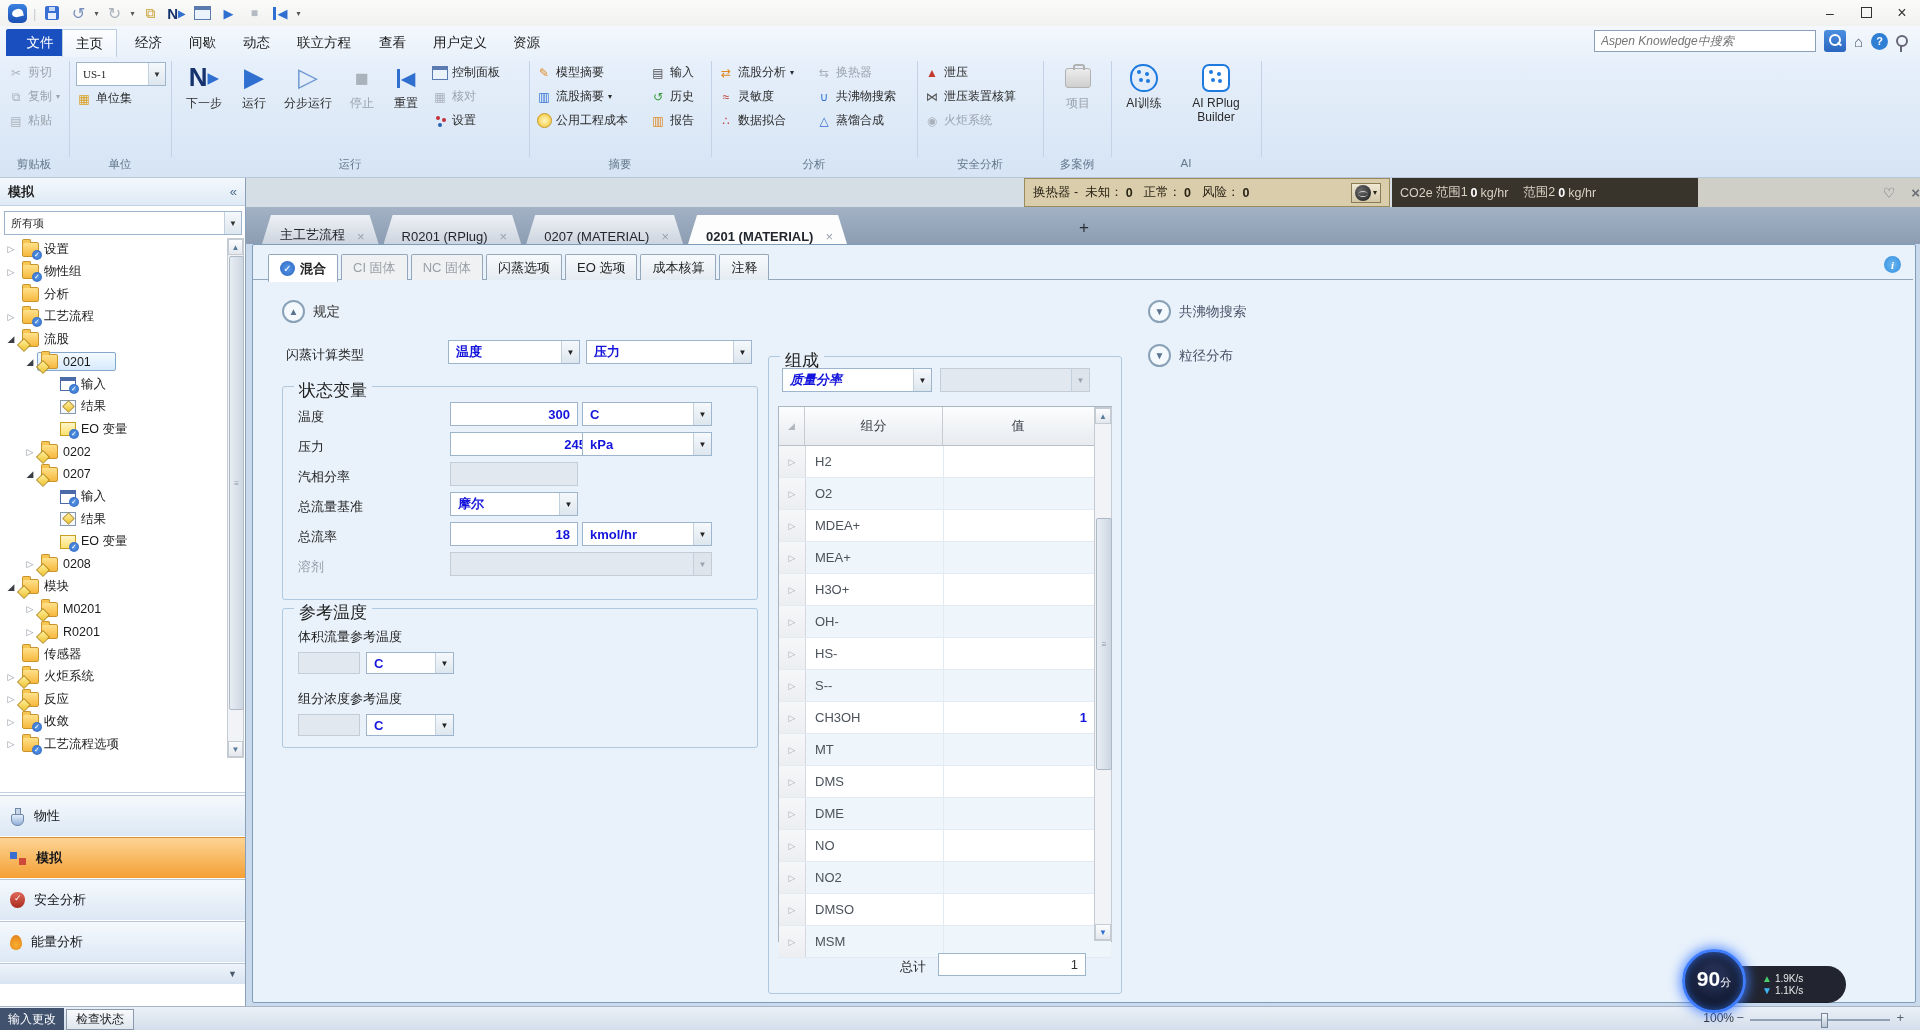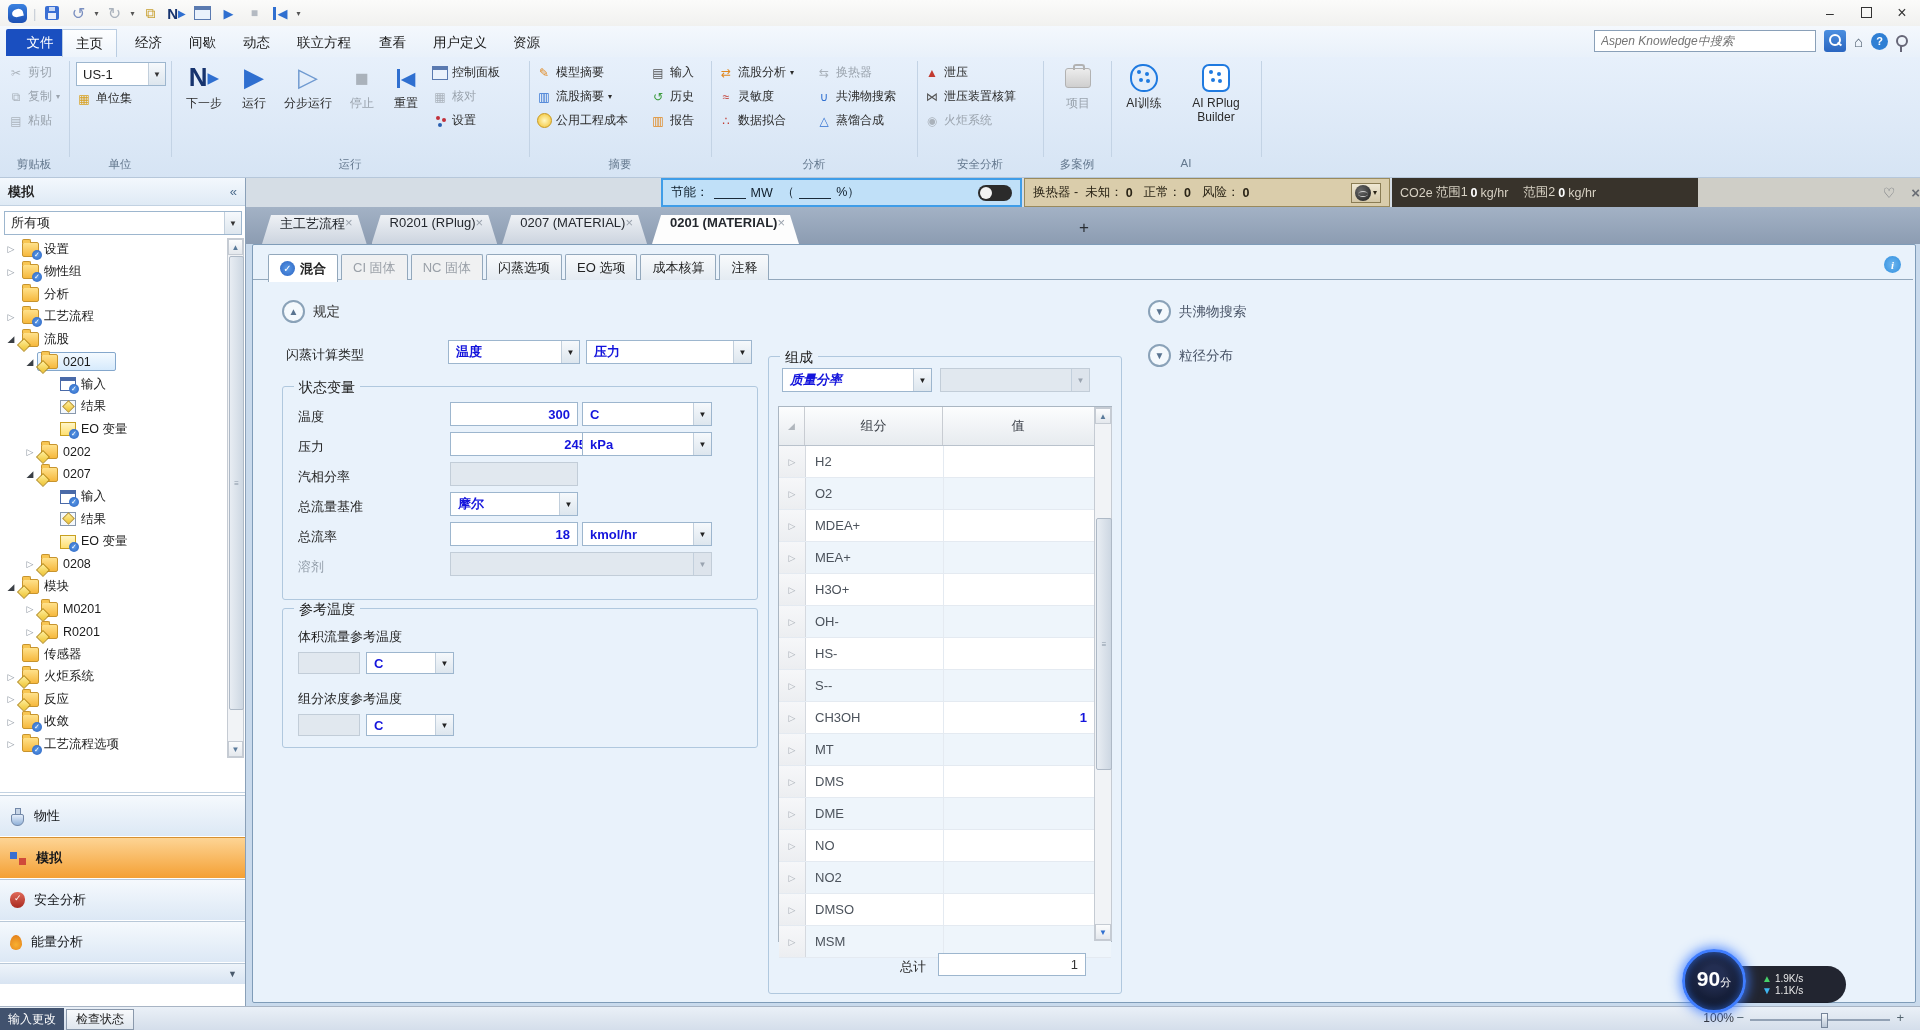--- a/index.html
+++ b/index.html
@@ -45,7 +45,7 @@
   .rb.dis{color:#9aa3ad;}
   .bicon{height:36px;display:flex;align-items:center;justify-content:center;}
   .combo{position:absolute;background:#fff;border:1px solid #9db6ce;display:flex;align-items:center;height:22px;}
-  .combo .cv{flex:1;padding:0 6px;font-size:13px;overflow:hidden;white-space:nowrap;}
+  .combo .cv{flex:1;padding:0 6px;font-size:11px;overflow:hidden;white-space:nowrap;font-family:Liberation Serif, serif;}
   .combo .ca{width:16px;align-self:stretch;display:flex;align-items:center;justify-content:center;font-size:8px;color:#333;background:linear-gradient(#f6f9fc,#dde6ee);border-left:1px solid #c2cfdc;}
   .bulb{width:13px;height:13px;border-radius:50%;background:radial-gradient(#fff7c0,#f2c02a);border:1px solid #c89820;}
   .dots{position:relative;width:13px;height:13px;}

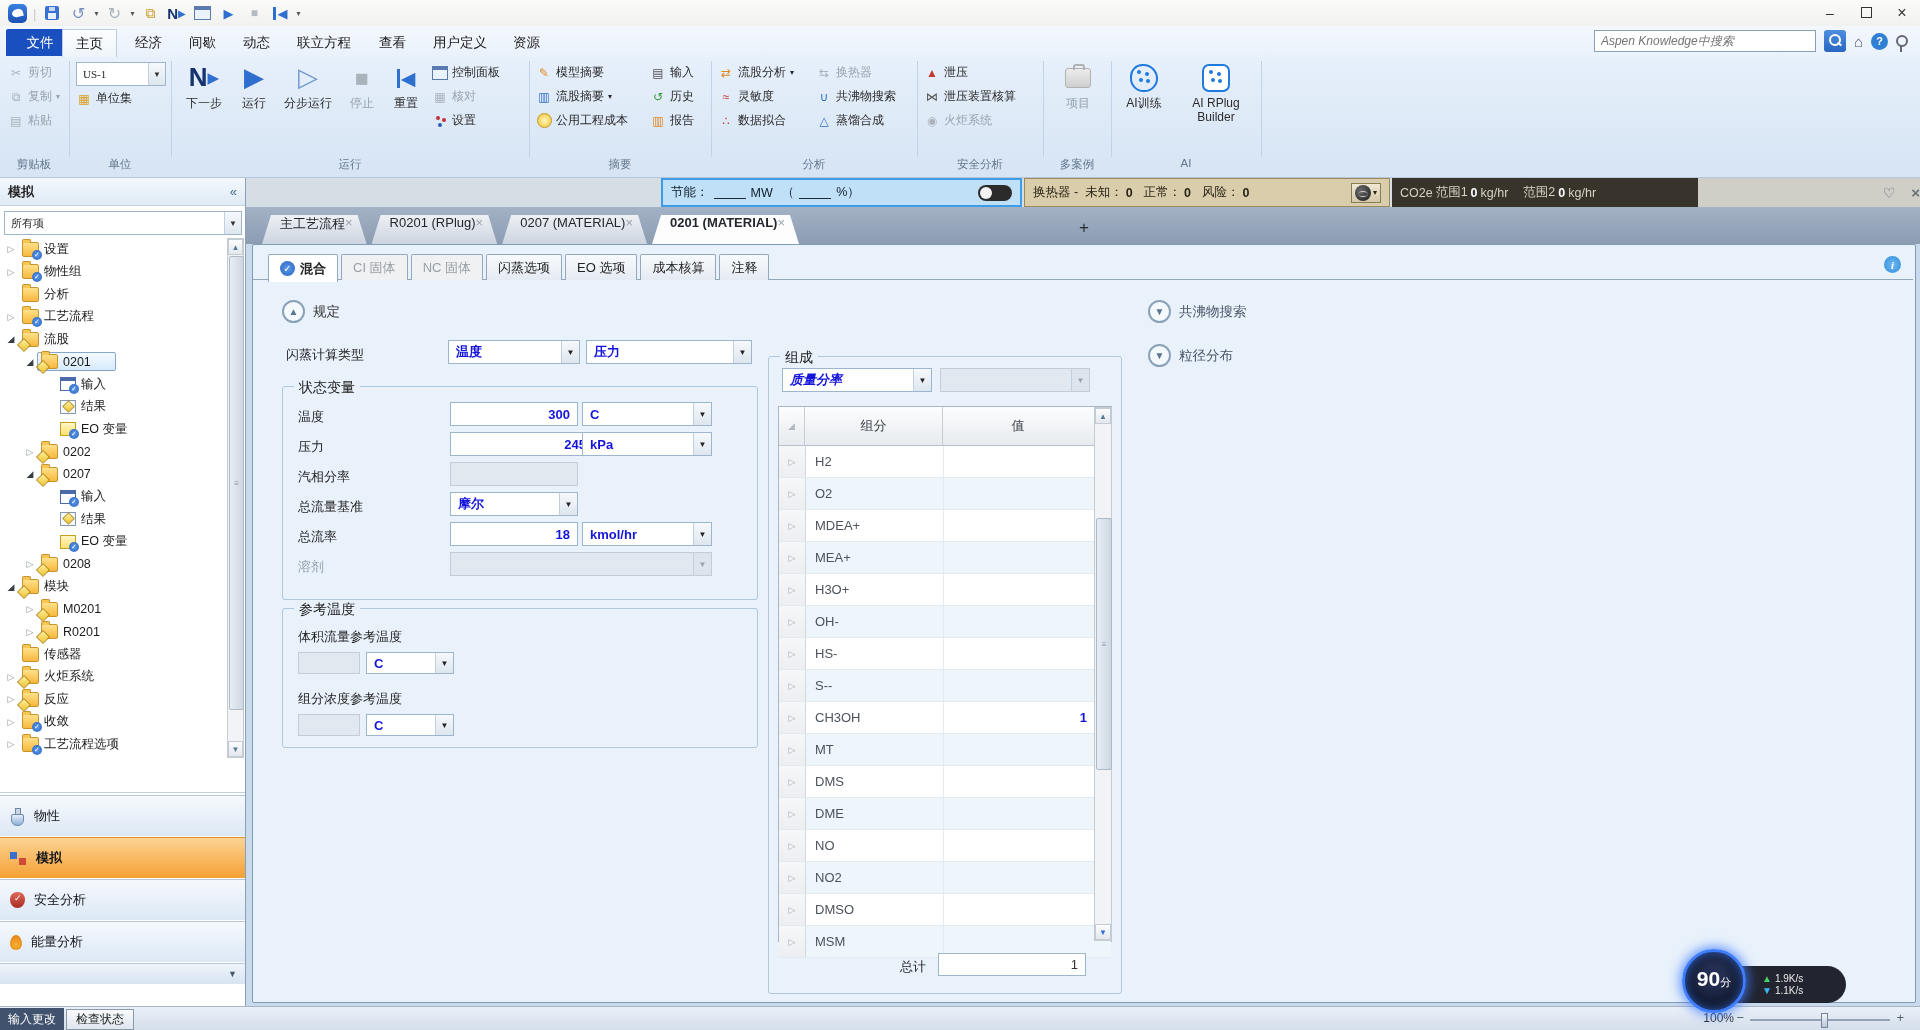--- a/index.html
+++ b/index.html
@@ -423,17 +423,6 @@
   </div>
 
   <div id="striprow">
-    <div class="strip blue">
-      <span>节能：</span>
-        <span class="blank" style="border-color:#1a2a38"></span>
-      <span>MW</span>
-      <span style="margin-left:6px">（</span>
-        <span class="blank" style="border-color:#1a2a38"></span>
-      <span>%）</span>
-      <span class="toggle" style="margin-left:auto">
-          <span class="knob"></span>
-        </span>
-    </div>
     <div class="strip tan">
       <span>换热器 -</span>
       <span style="margin-left:4px">未知：</span>

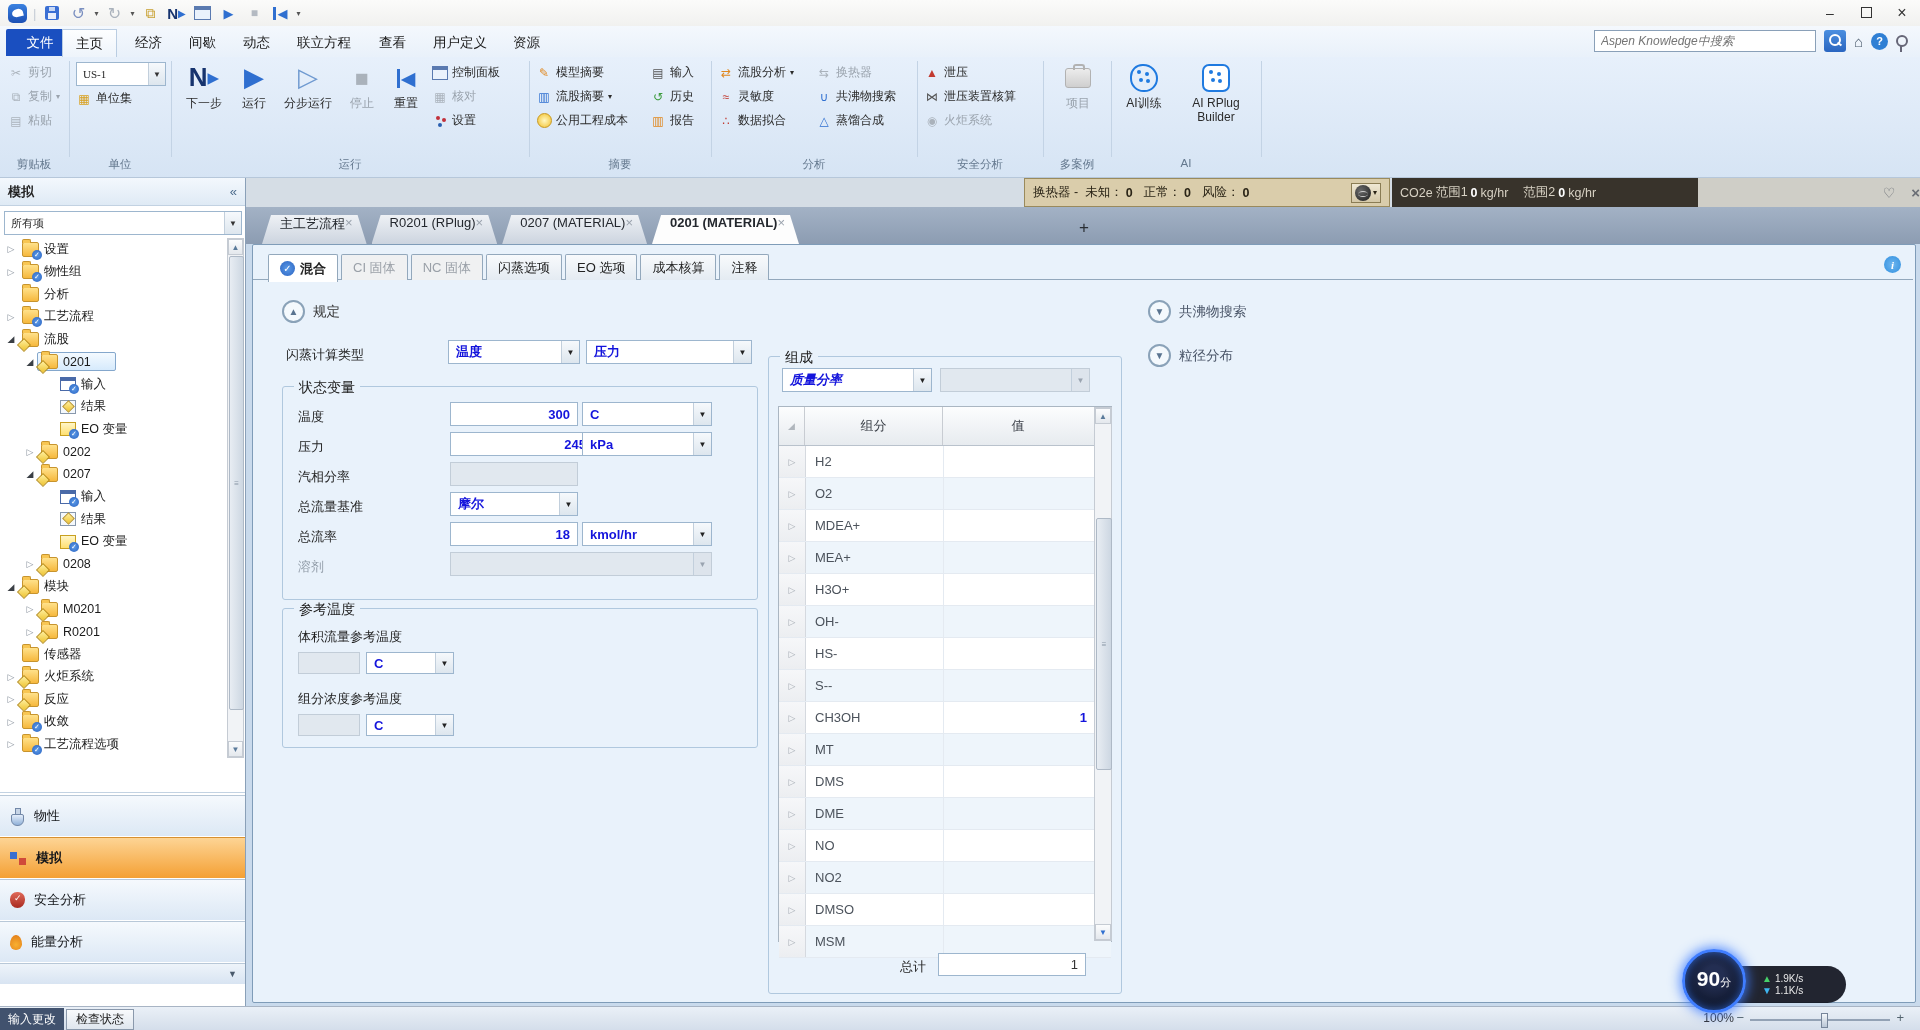--- a/index.html
+++ b/index.html
@@ -78,7 +78,7 @@
   .striptail{position:absolute;left:1452px;top:0;width:222px;height:29px;background:#cfcec7;display:flex;align-items:center;justify-content:flex-end;gap:16px;padding-right:14px;color:#6b6f76;}
   
   #doctabrow{position:absolute;left:246px;top:207px;width:1674px;height:37px;background:linear-gradient(#a3b2c5,#8c9cb2);display:flex;align-items:flex-end;padding-left:16px;gap:5px;}
-  .doc-tab{height:29px;display:flex;align-items:flex-start;gap:0;padding:0 14px 0 18px;font-size:13px;color:#23272d;background:linear-gradient(#eef1f5,#ccd4df);clip-path:polygon(9px 0,calc(100% - 9px) 0,100% 100%,0 100%);}
+  .doc-tab{height:29px;display:flex;align-items:flex-end;gap:12px;padding:0 14px 0 18px;font-size:13px;color:#23272d;background:linear-gradient(#eef1f5,#ccd4df);clip-path:polygon(9px 0,calc(100% - 9px) 0,100% 100%,0 100%);}
   .doc-tab.active{background:#fdfdfd;font-weight:bold;}
   .doc-tab .x{color:#9aa2ad;font-size:13px;font-weight:normal;}
   .plusbtn{height:26px;width:24px;display:flex;align-items:center;justify-content:center;font-size:17px;color:#2a2e34;margin-left:2px;}

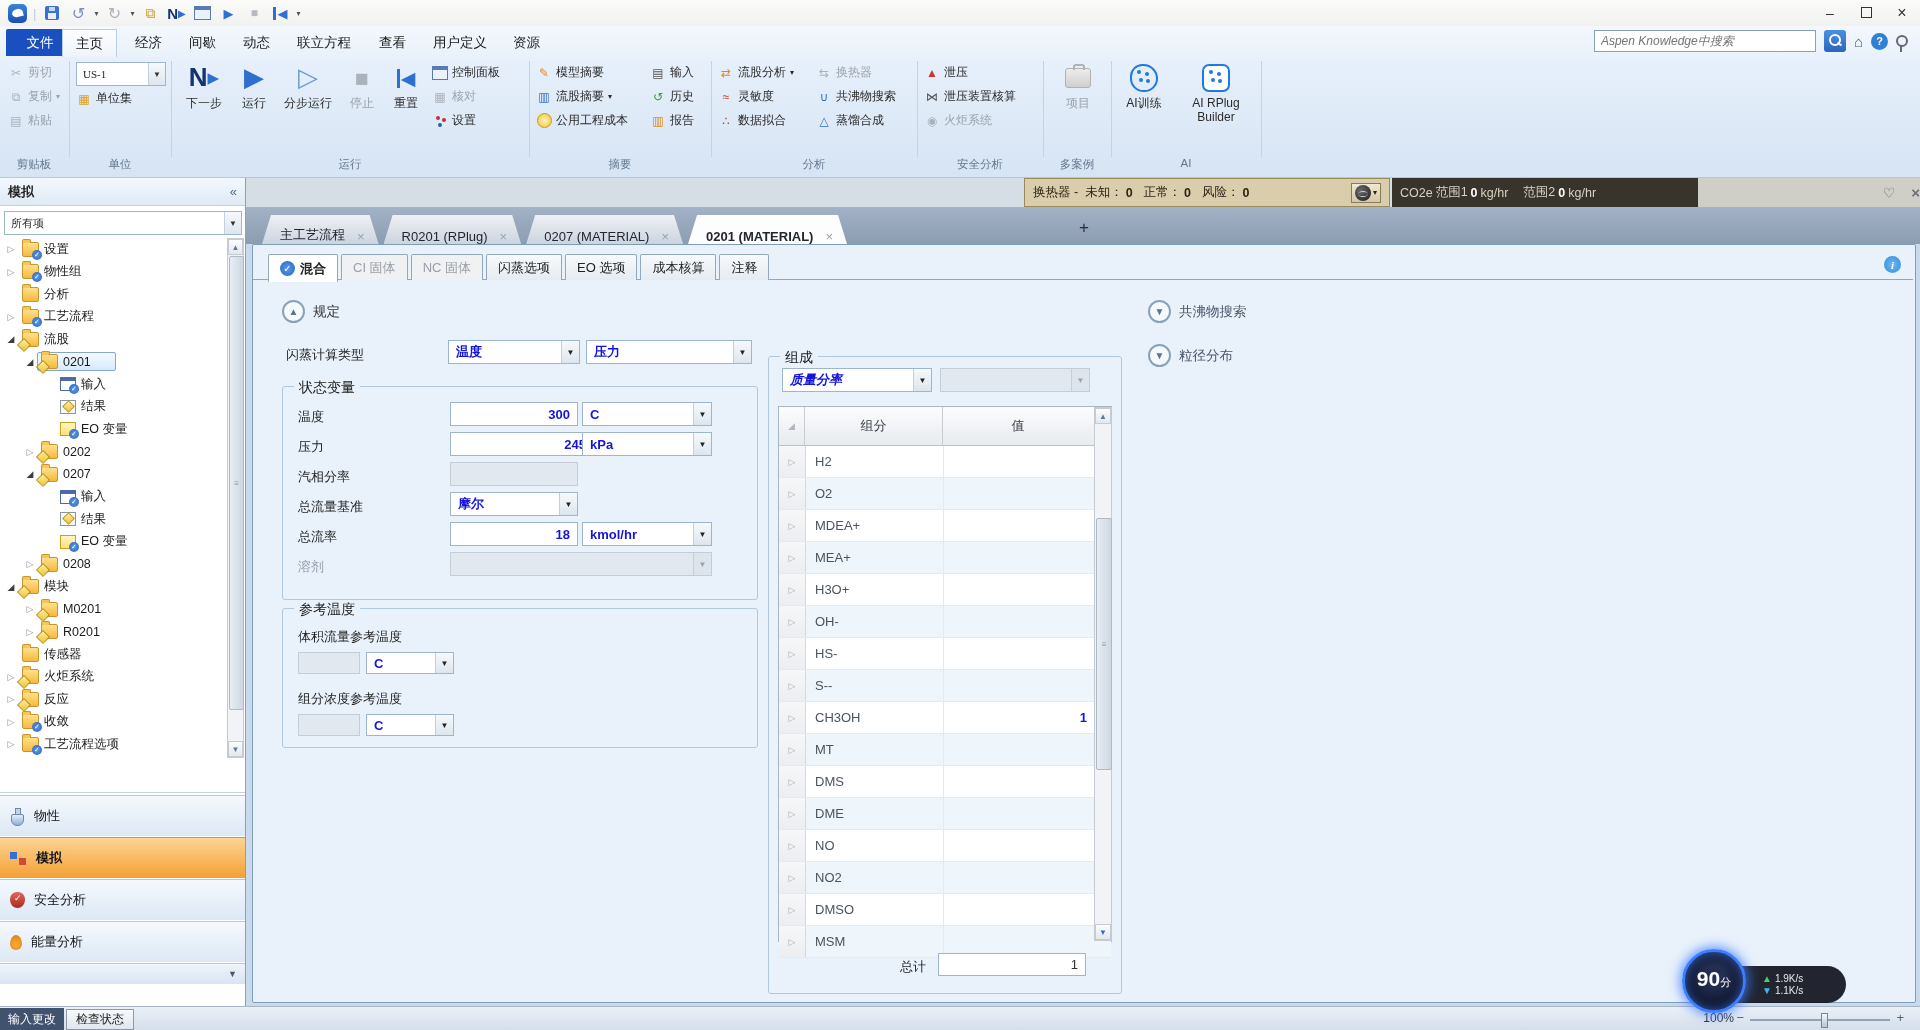--- a/index.html
+++ b/index.html
@@ -95,7 +95,7 @@
   .sechead{position:absolute;display:flex;align-items:center;gap:8px;font-size:13.5px;color:#333;}
   .chev{width:19px;height:19px;border-radius:50%;border:2px solid #8aa2b8;color:#5a7490;font-size:10px;display:flex;align-items:center;justify-content:center;background:#f4f9fd;}
   .grp{position:absolute;border:1px solid #b0c8de;border-radius:3px;}
-  .leg{position:absolute;font-size:14px;color:#222;background:#e9f2fb;padding:0 5px;}
+  .leg{position:absolute;font-size:17px;color:#222;background:#e9f2fb;padding:0 5px;}
   .flabel{position:absolute;font-size:13px;color:#1f1f1f;white-space:nowrap;}
   .flabel.dim{color:#8f9aa6;}
   .fld{position:absolute;background:#fff;border:1px solid #9db6ce;height:24px;display:flex;align-items:center;justify-content:flex-end;padding:0 7px;font-size:13px;font-weight:bold;color:#1414dc;box-sizing:border-box;}

